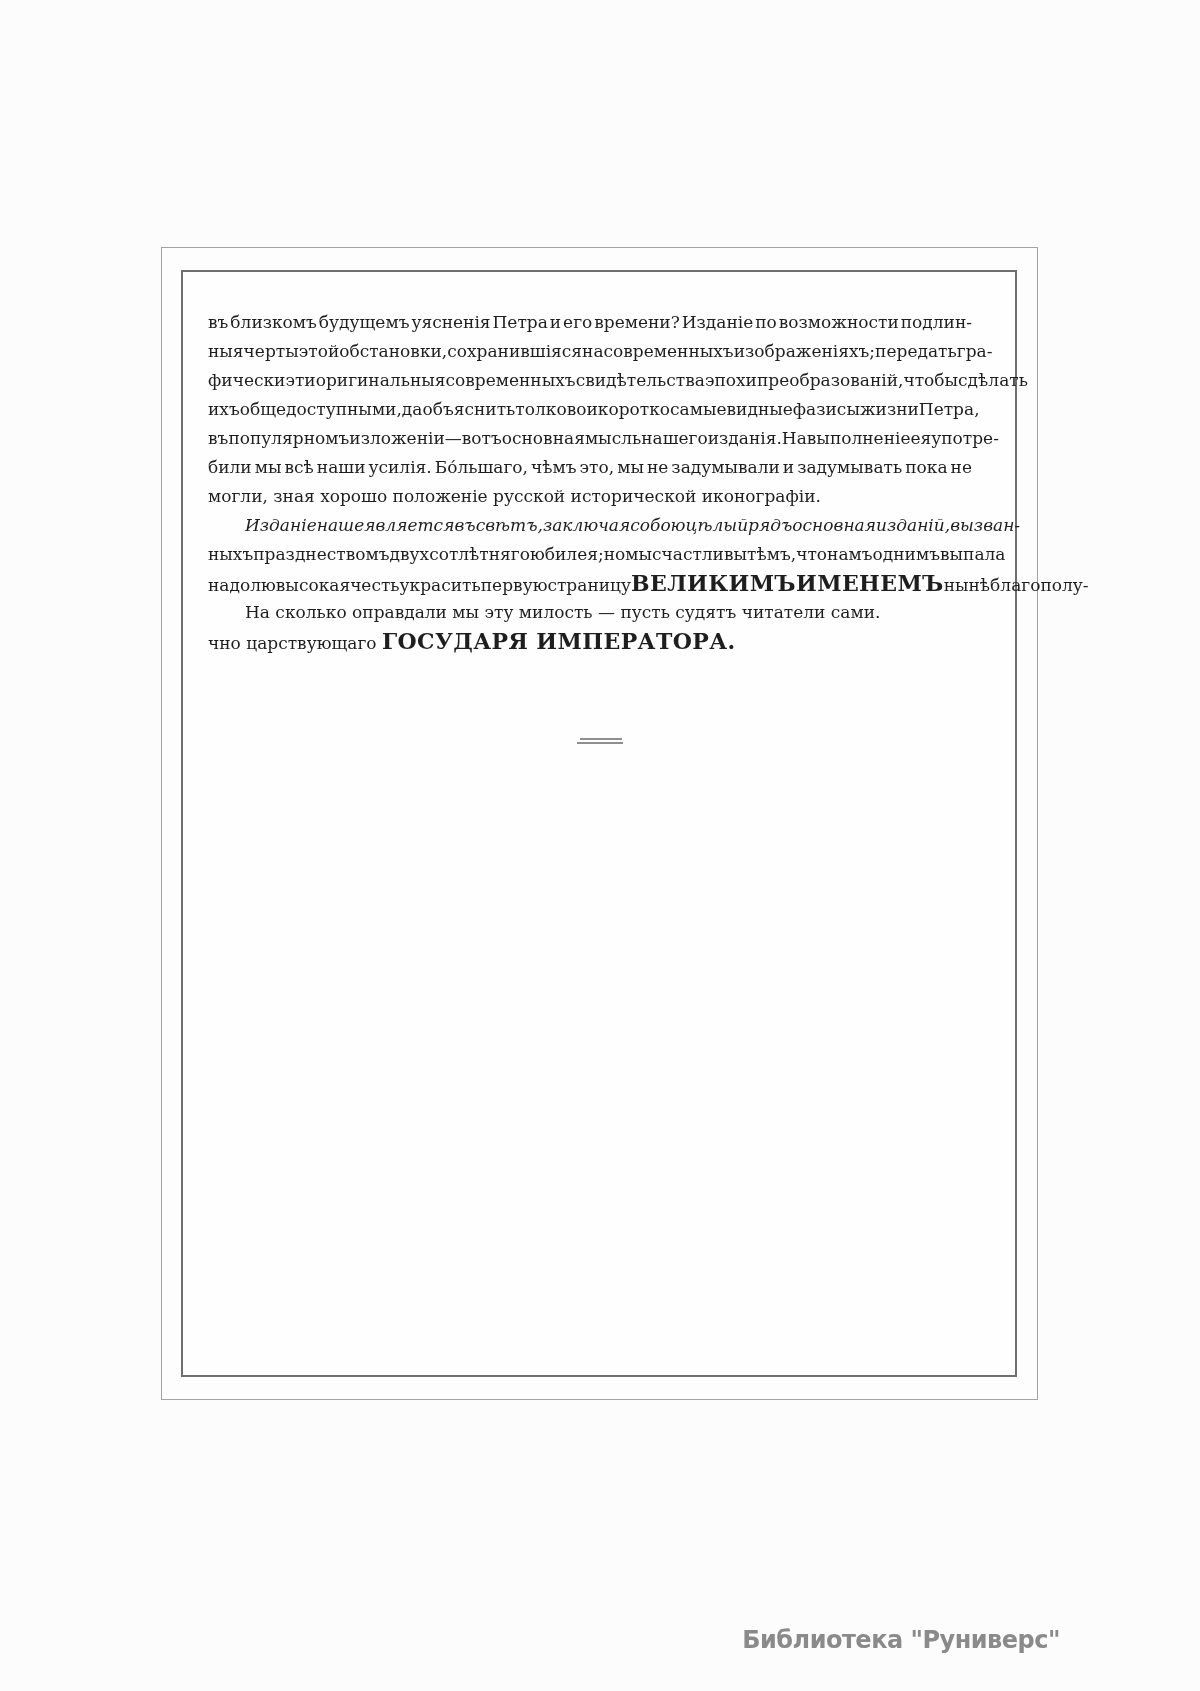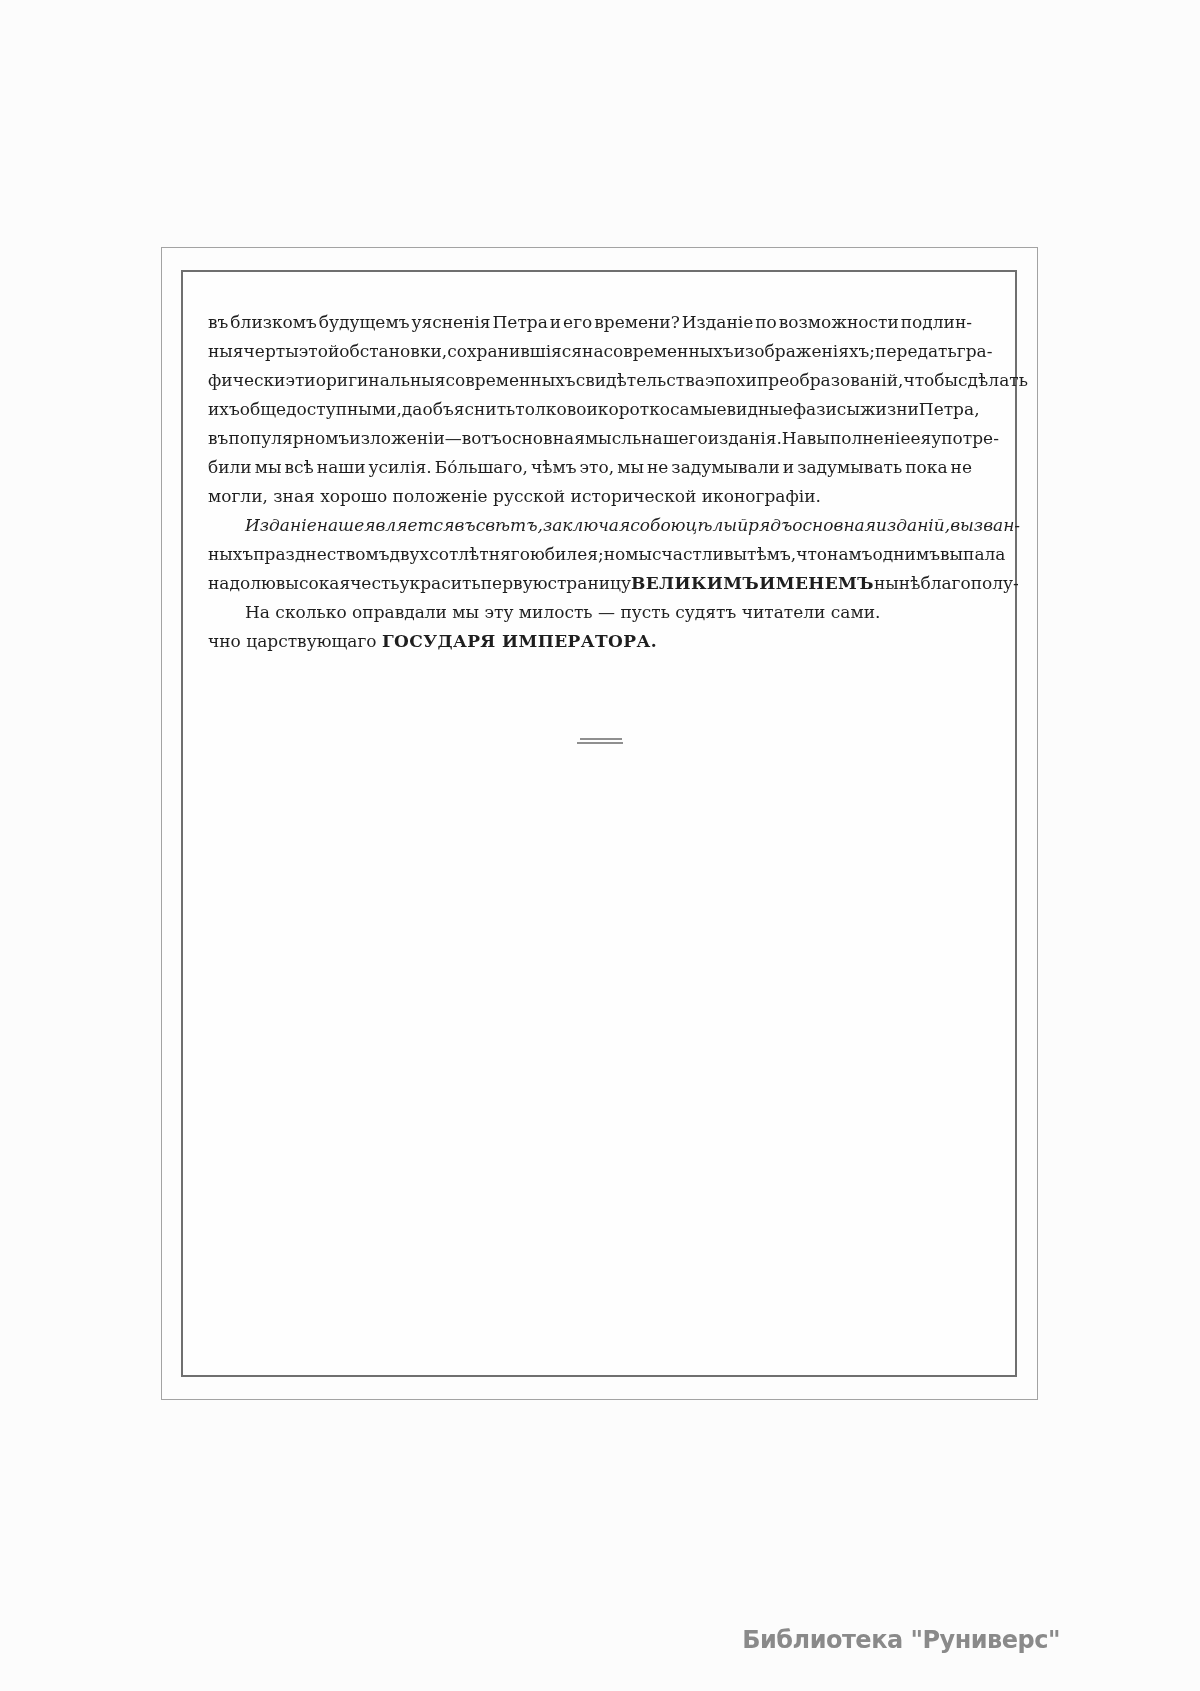--- a/index.html
+++ b/index.html
@@ -62,7 +62,7 @@
   }
   .bold {
     font-weight: bold;
-    font-size: 17px;
+    font-size: 22px;
     letter-spacing: 0.4px;
   }
   .divider {

